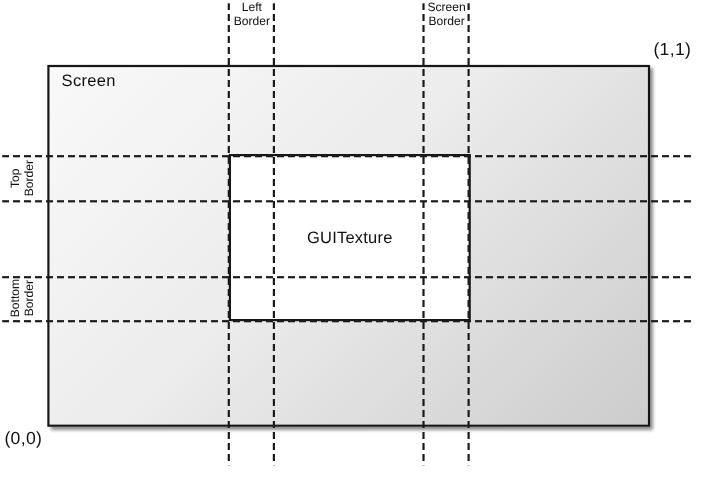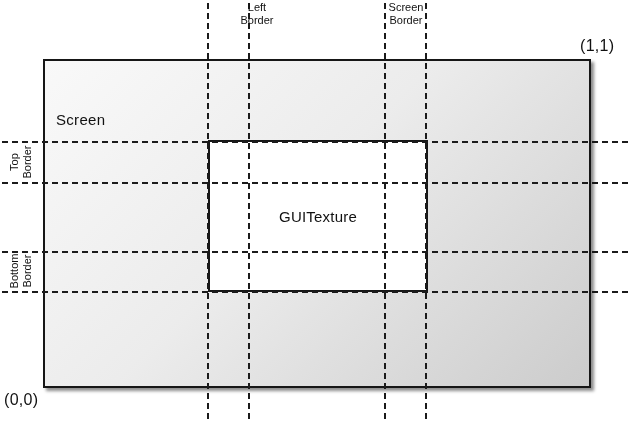--- a/index.html
+++ b/index.html
@@ -78,7 +78,7 @@
     text-align: center;
     z-index: 4;
   }
-  .lbl-left  { left: 206px; top: 1px; margin-left: 28px; }
+  .lbl-left  { left: 206px; top: 1px; }
   .lbl-right { left: 383px; top: 1px; }
 
   

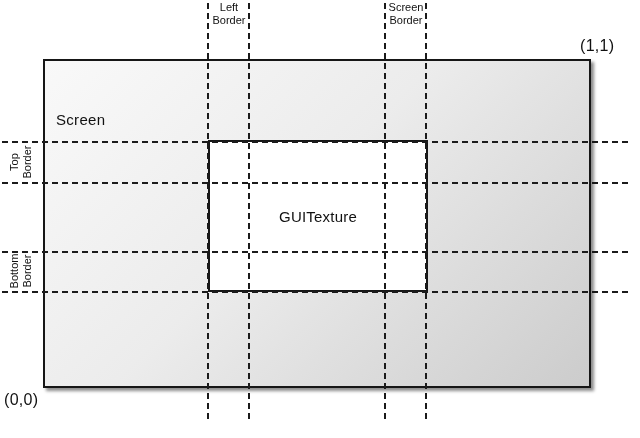--- a/index.html
+++ b/index.html
@@ -106,7 +106,7 @@
     letter-spacing: 0.3px;
     z-index: 4;
   }
-  .coord-tr { left: 580px; top: 37px; }
+  .coord-tr { left: 594px; top: 37px; }
   .coord-bl { left: 4px;  top: 391px; }
 </style>
 </head>

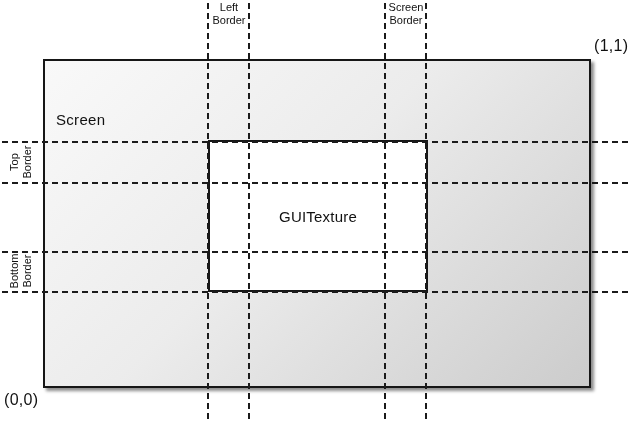--- a/index.html
+++ b/index.html
@@ -28,7 +28,6 @@
     left: 11px; top: 4px;
     font-size: 15px;
     letter-spacing: 0.3px;
-    margin-top: 46px;
   }
 
   

